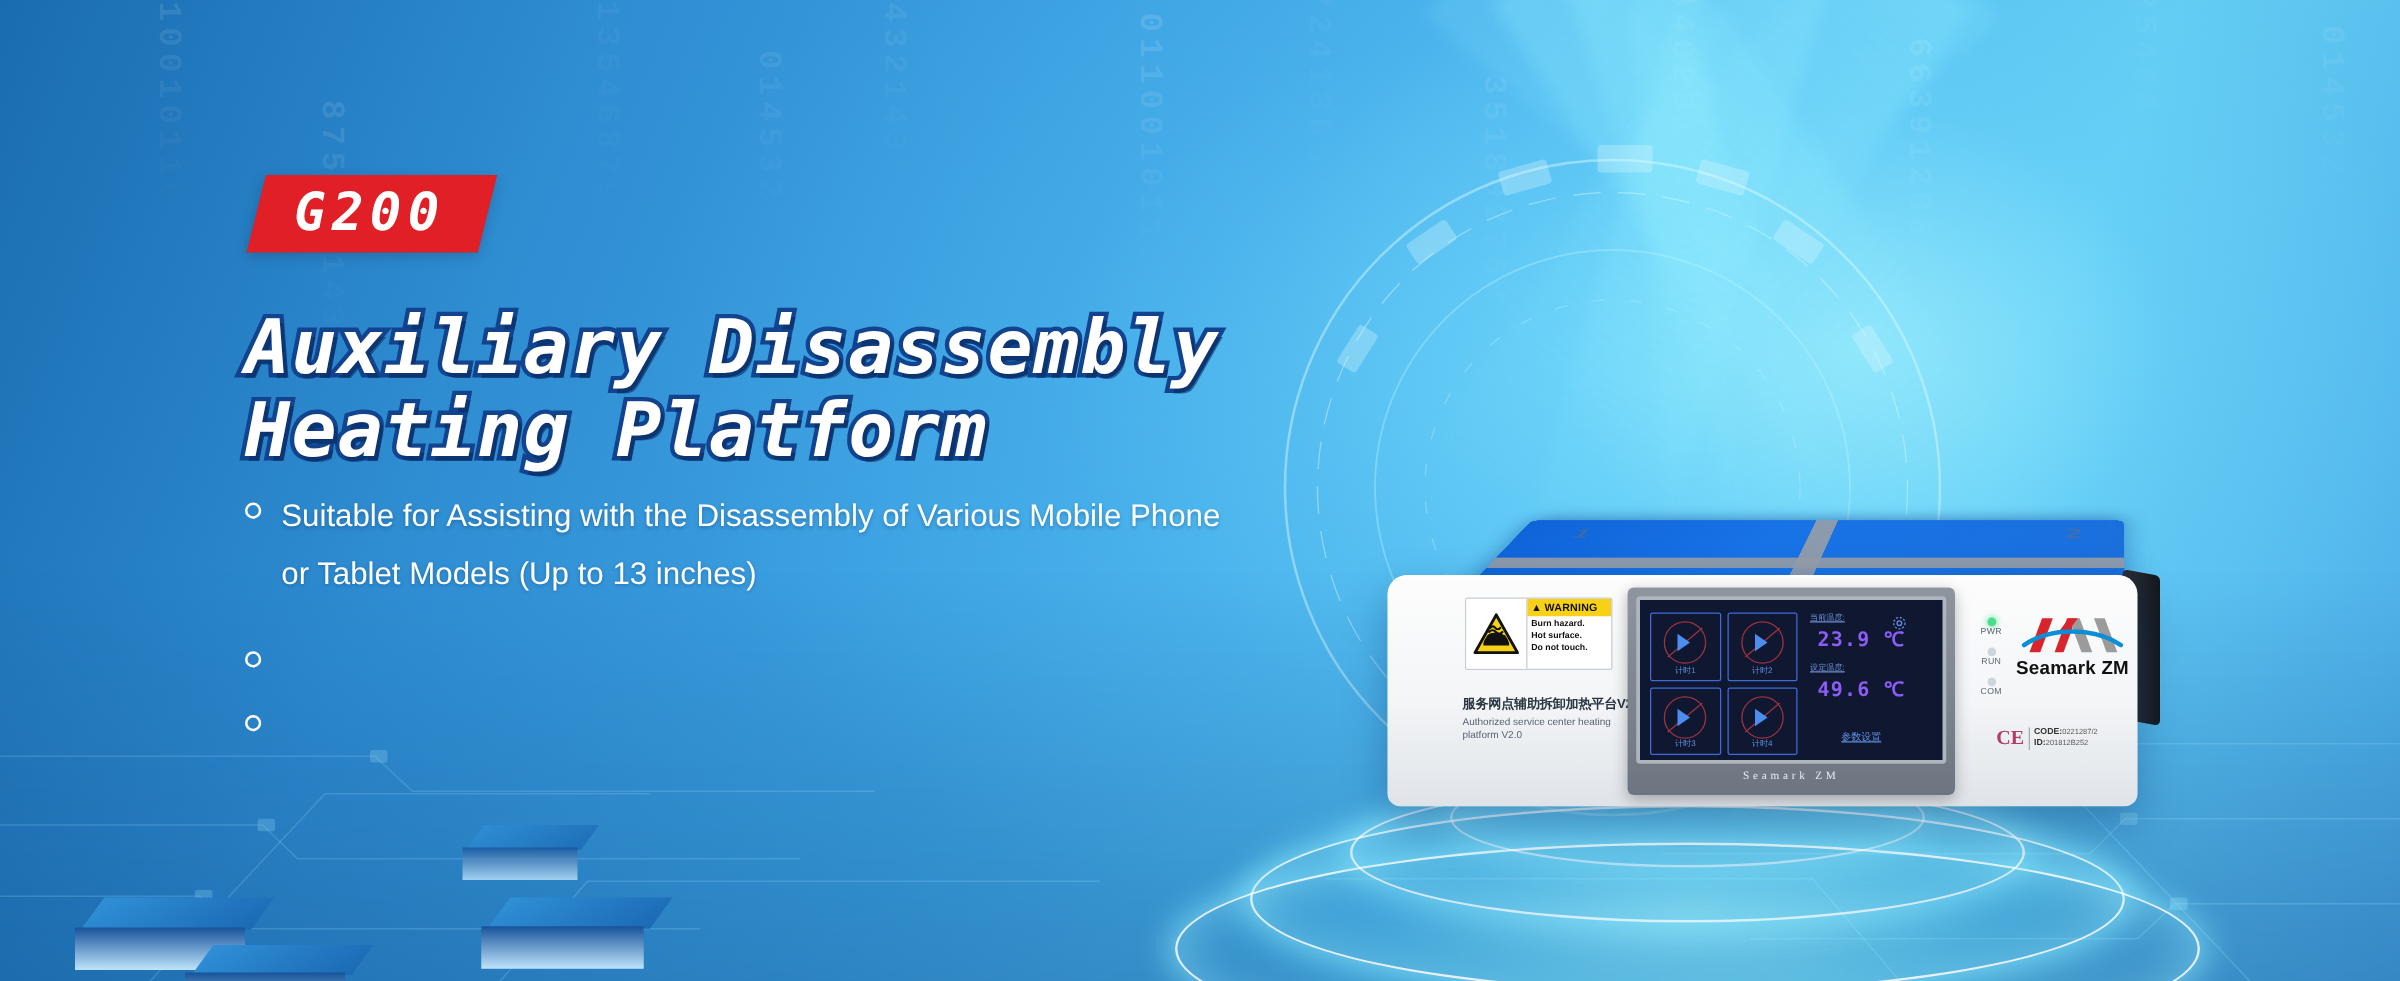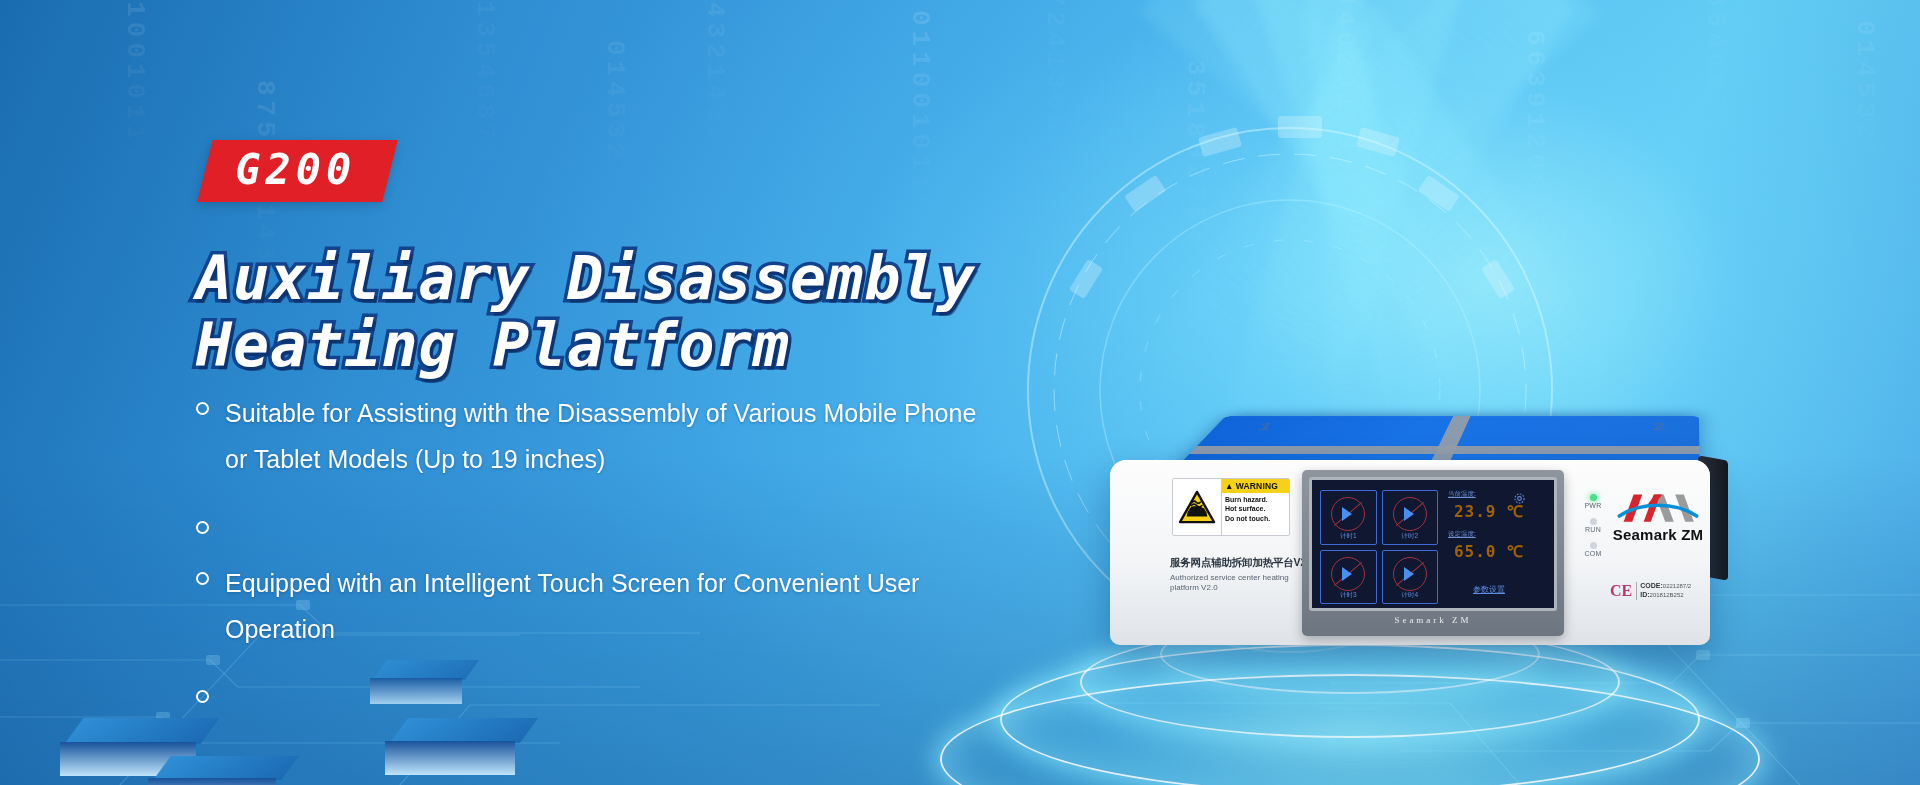--- a/index.html
+++ b/index.html
@@ -305,7 +305,7 @@
     <div class="bullets">
       <div class="bullet">
         <span class="mark"></span>
-        <span class="txt">Suitable for Assisting with the Disassembly of Various Mobile Phone or Tablet Models (Up to 19 inches)</span>
+        <span class="txt">Suitable for Assisting with the Disassembly of Various Mobile Phone or Tablet Models (Up to 13 inches)</span>
       </div>
       <div class="bullet">
         <span class="mark"></span>

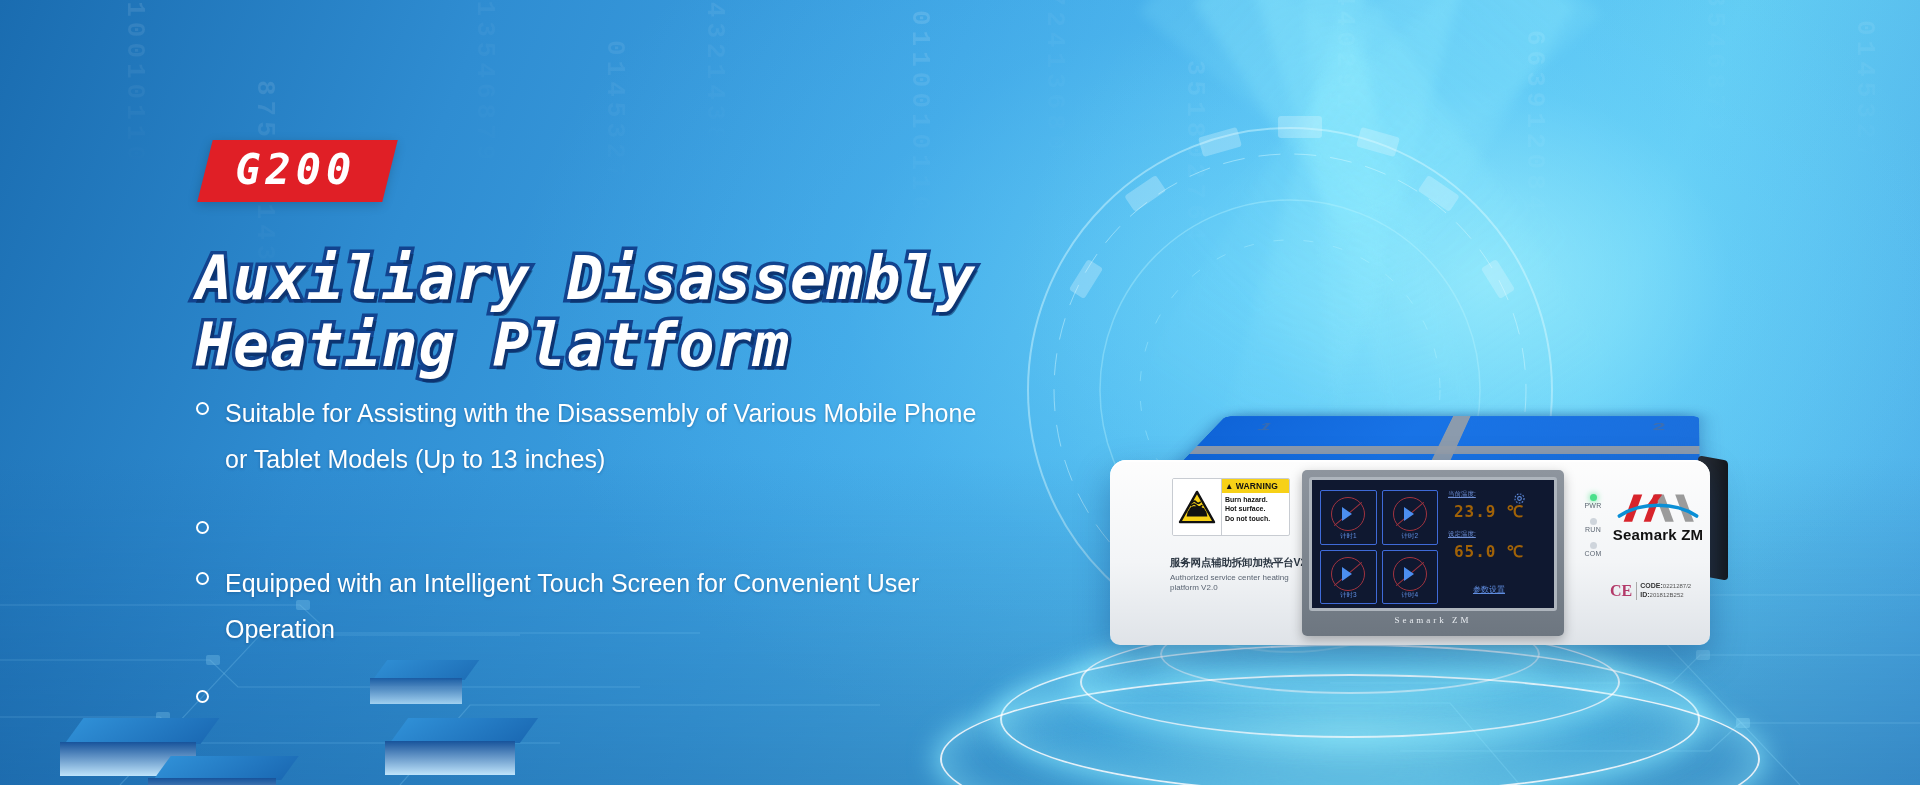--- a/index.html
+++ b/index.html
@@ -174,7 +174,7 @@
 
   .readouts{position:absolute;left:136px;top:10px;right:24px;}
   .ro-lbl{color:#6d8fd6;font-size:6.5px;text-decoration:underline;margin-bottom:1px;}
-  .ro-val{color:#a16207;font-size:16px;font-weight:700;letter-spacing:1px;
+  .ro-val{color:#8b5cf6;font-size:16px;font-weight:700;letter-spacing:1px;
     font-family:"DejaVu Sans Mono", monospace;text-align:center;margin-bottom:8px;}
   .ro-btn{color:#5f8de0;font-size:8px;text-align:center;text-decoration:underline;margin-top:22px;}
   .gear{position:absolute;right:4px;top:2px;width:13px;height:13px;}

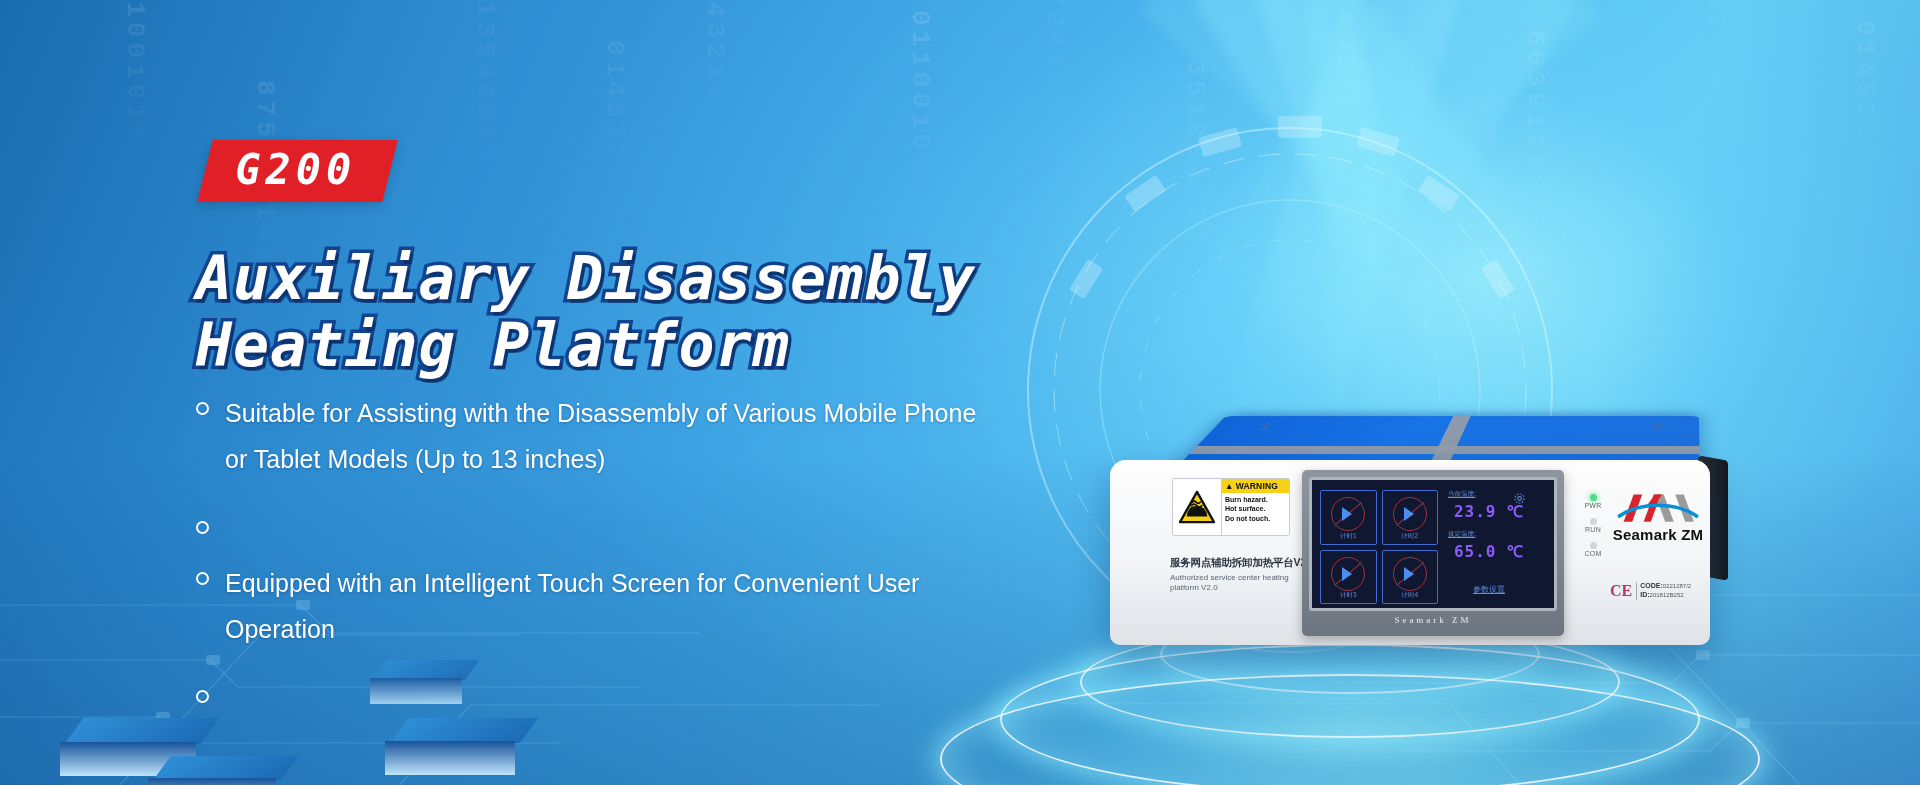--- a/index.html
+++ b/index.html
@@ -406,7 +406,7 @@
             <div class="ro-lbl">当前温度:</div>
             <div class="ro-val">23.9 ℃</div>
             <div class="ro-lbl">设定温度:</div>
-            <div class="ro-val">65.0 ℃</div>
+            <div class="ro-val">49.6 ℃</div>
             <div class="ro-btn">参数设置</div>
           </div>
 

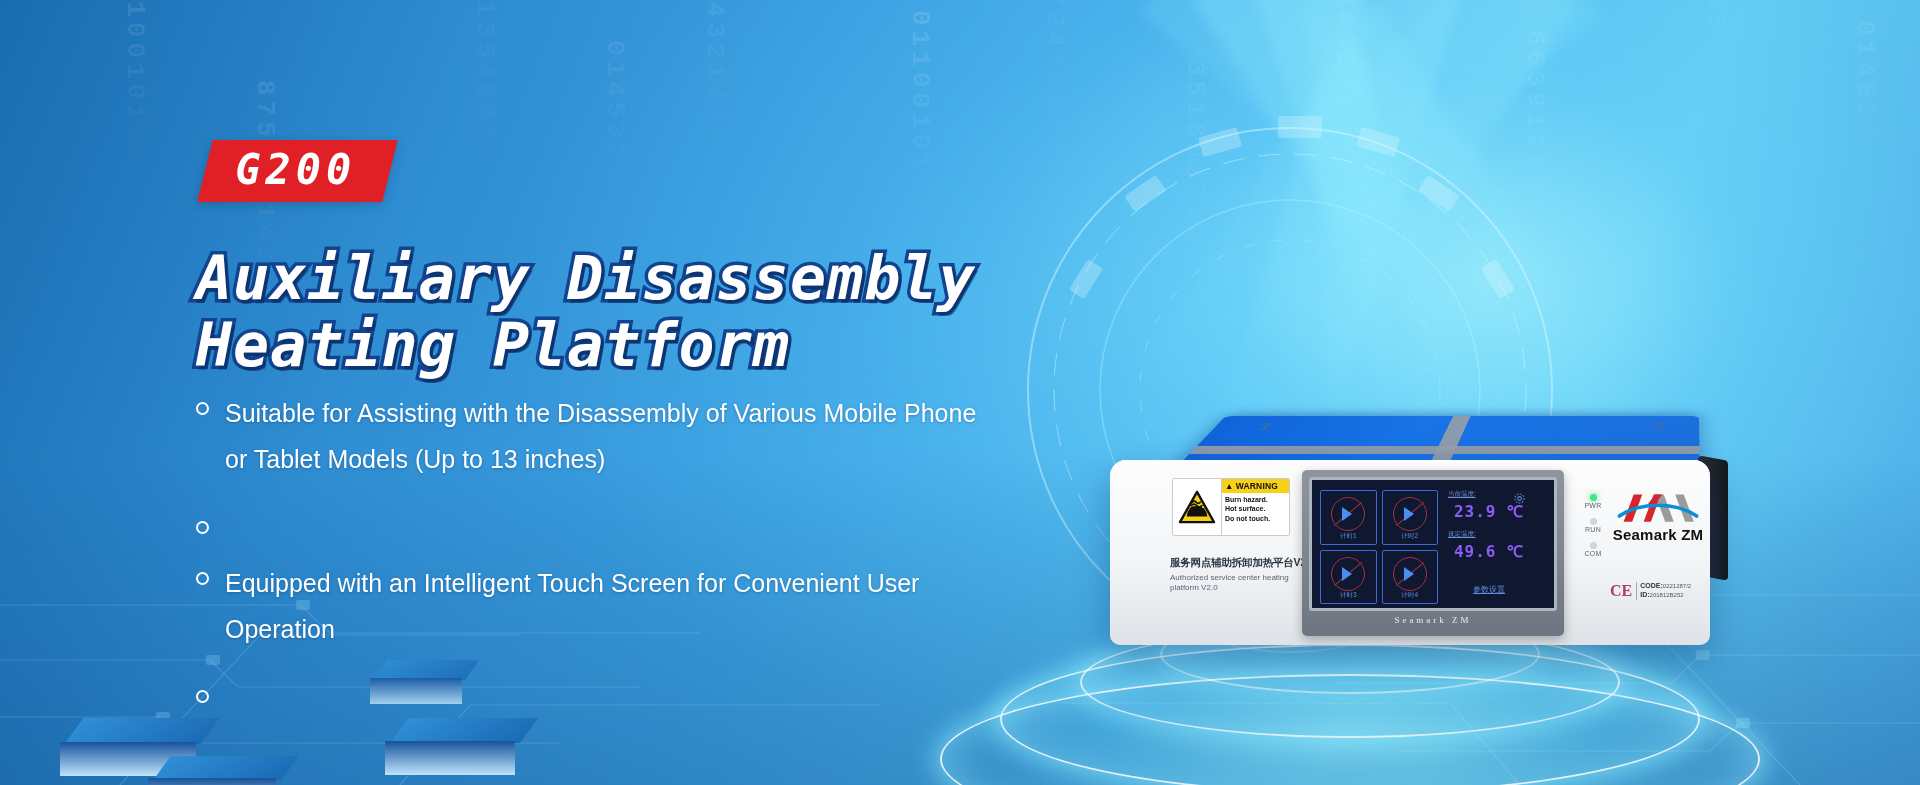--- a/index.html
+++ b/index.html
@@ -309,10 +309,6 @@
       </div>
       <div class="bullet">
         <span class="mark"></span>
-      </div>
-      <div class="bullet">
-        <span class="mark"></span>
-        <span class="txt">Equipped with an Intelligent Touch Screen for Convenient User Operation</span>
       </div>
       <div class="bullet">
         <span class="mark"></span>

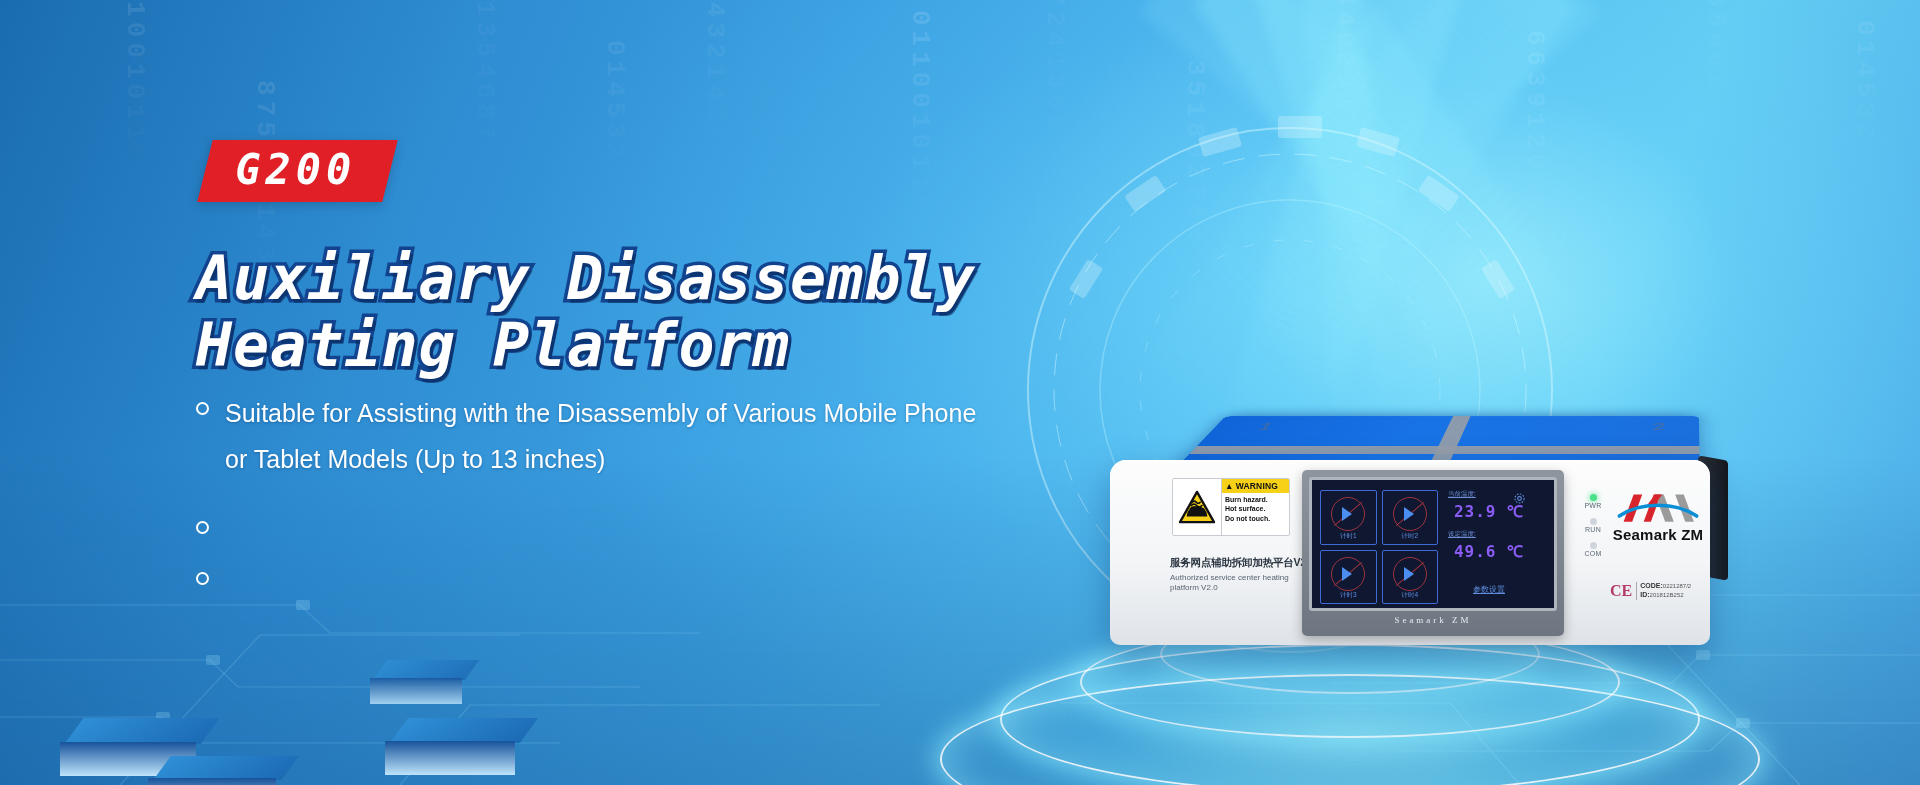--- a/index.html
+++ b/index.html
@@ -189,7 +189,7 @@
   .logo svg{width:86px;height:44px;display:block;margin:0 auto;}
   .logo .name{font-size:15px;font-weight:700;color:#111;letter-spacing:.2px;margin-top:-2px;}
 
-  .ce{position:absolute;left:500px;top:122px;display:flex;align-items:flex-start;gap:4px;}
+  .ce{position:absolute;left:487px;top:122px;display:flex;align-items:flex-start;gap:4px;}
   .ce .mark{font-size:16px;color:#b33a6a;font-family:"Liberation Serif", serif;font-weight:700;}
   .ce .codes{font-size:6px;color:#555;line-height:1.25;border-left:1px solid #aaa;padding-left:3px;}
   .ce .codes b{font-size:7px;color:#333;}

